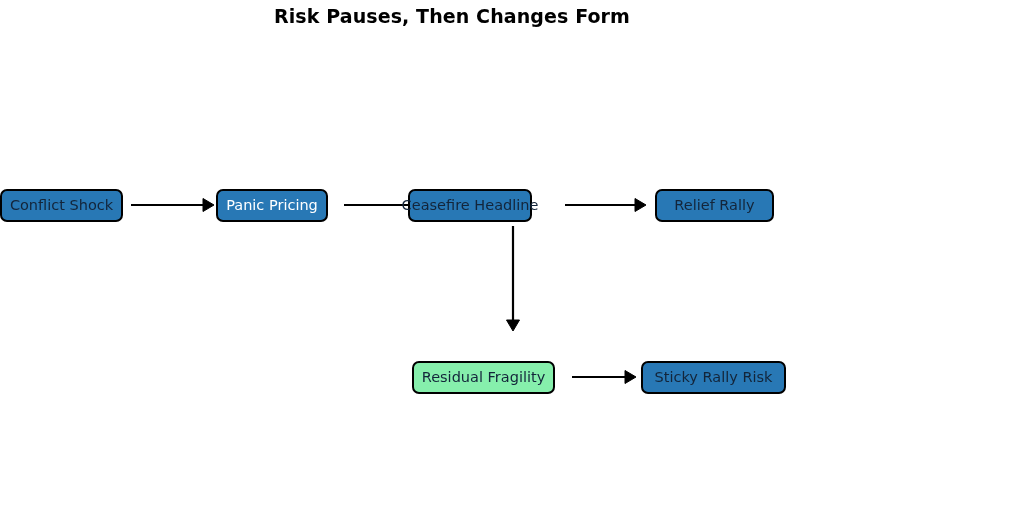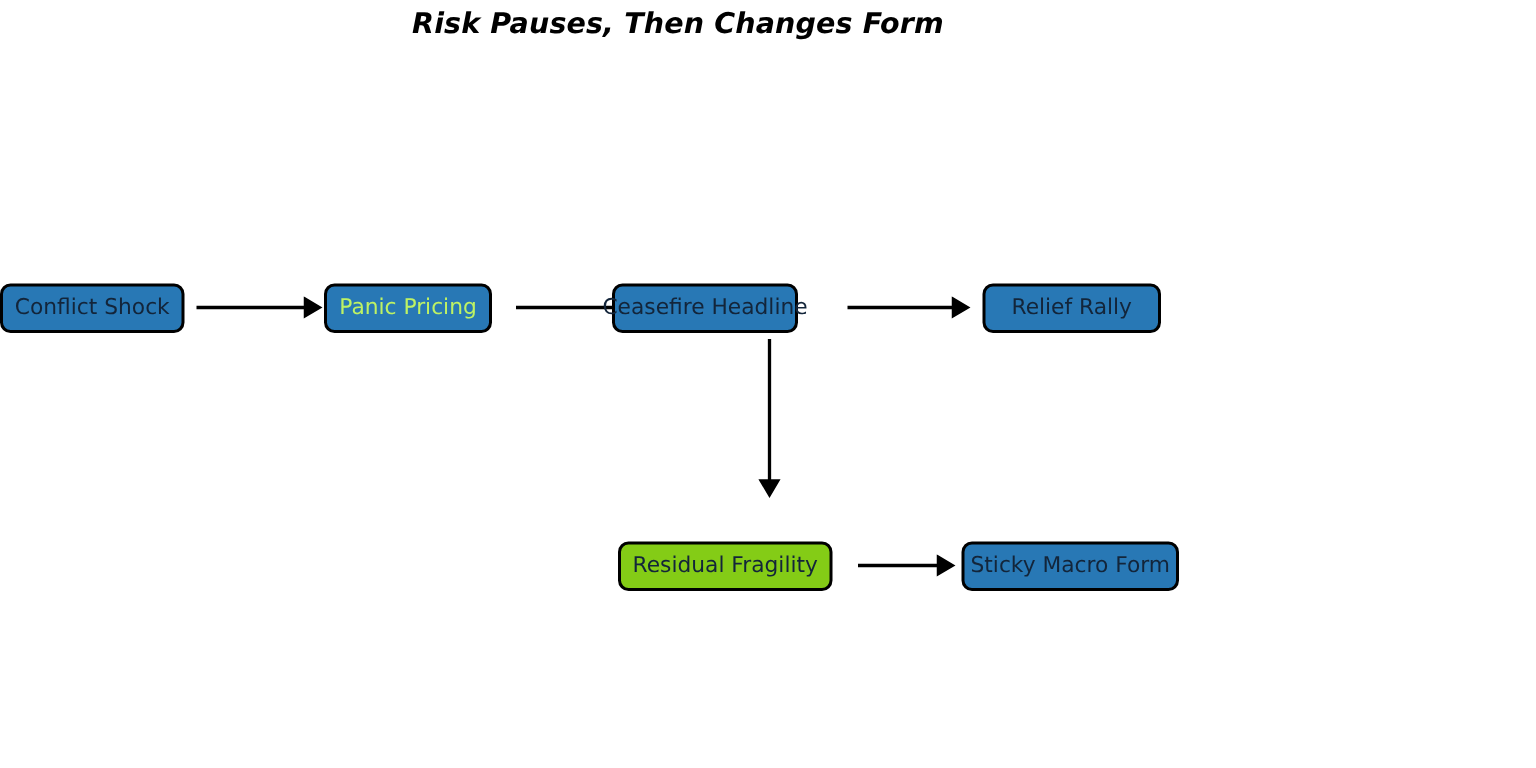--- a/index.html
+++ b/index.html
@@ -25,7 +25,6 @@
     font-weight: bold;
     color: #000000;
     letter-spacing: 0.1px;
-    font-style: italic;
   }
   .node {
     position: absolute;

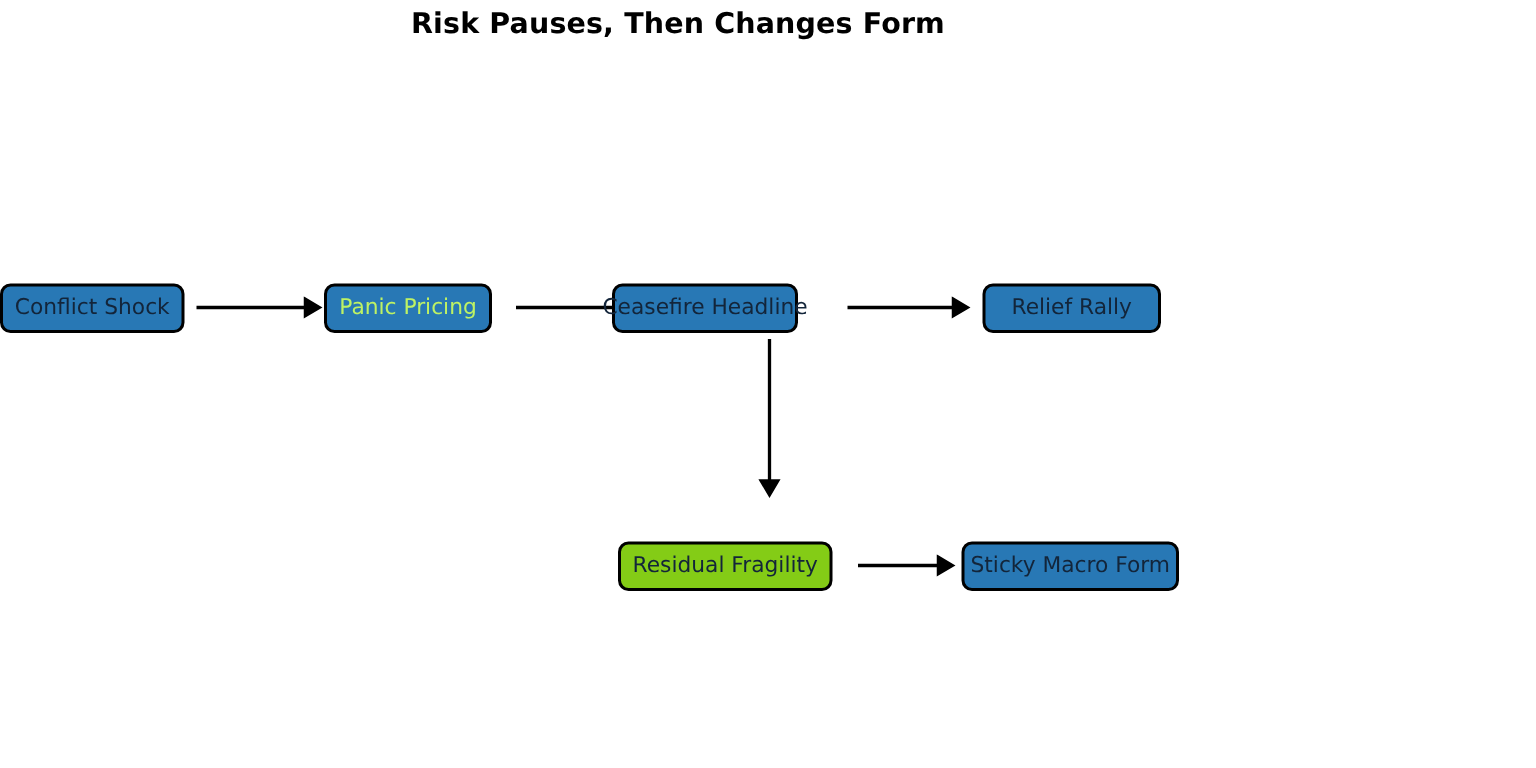--- a/index.html
+++ b/index.html
@@ -84,7 +84,7 @@
       <div class="node" style="left: 0px; top: 189px; width: 123px; background: rgb(40, 120, 181); border-color: rgb(0, 0, 0); color: rgb(19, 37, 58);">
         <span>Conflict Shock</span>
       </div>
-      <div class="node" style="left: 216px; top: 189px; width: 112px; background: rgb(40, 120, 181); border-color: rgb(0, 0, 0); color: #bef264;">
+      <div class="node" style="left: 216px; top: 189px; width: 112px; background: rgb(40, 120, 181); border-color: rgb(0, 0, 0); color: #ffffff;">
         <span>Panic Pricing</span>
       </div>
       <div class="node" style="left: 408px; top: 189px; width: 124px; background: rgb(40, 120, 181); border-color: rgb(0, 0, 0); color: rgb(19, 37, 58);">

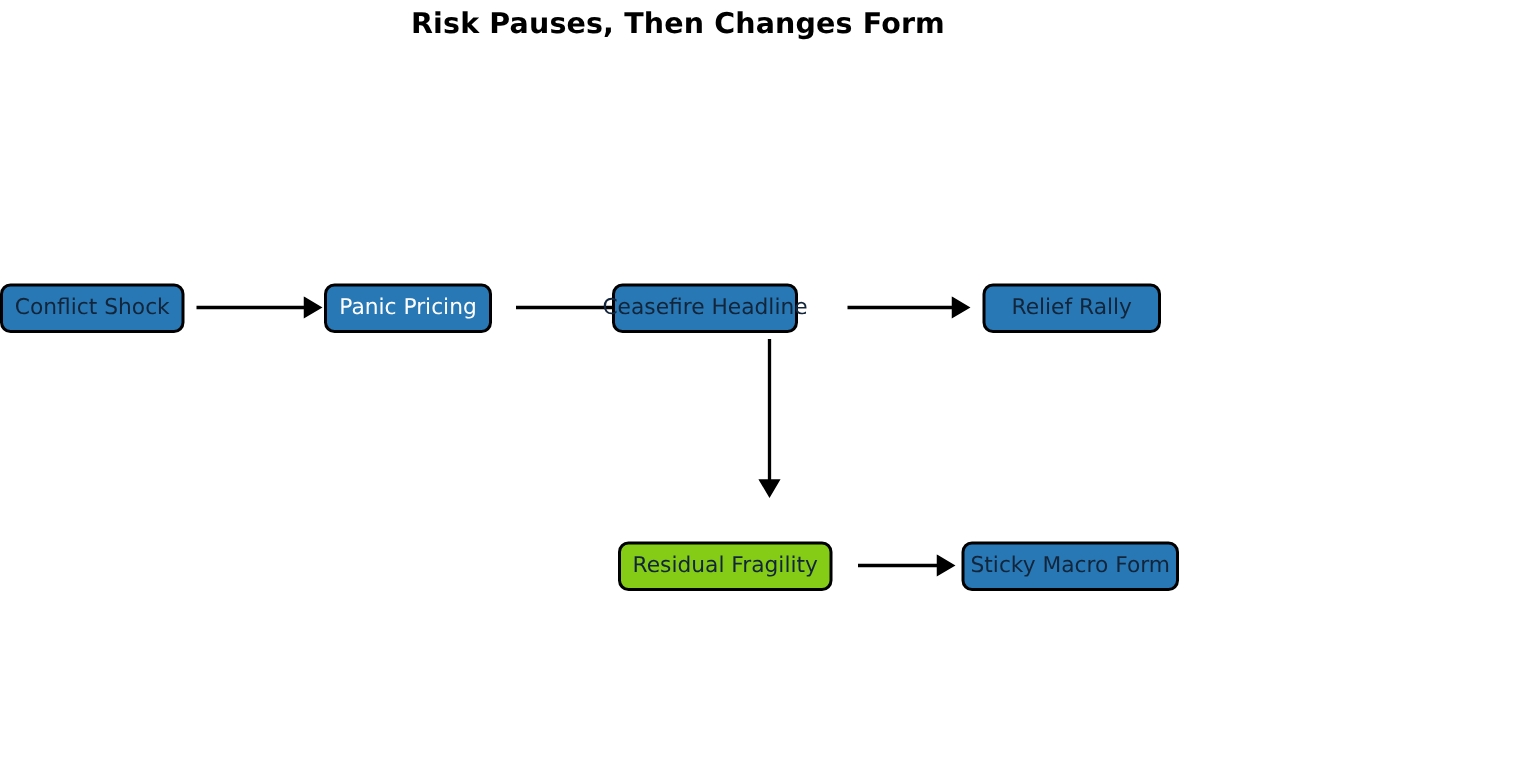--- a/index.html
+++ b/index.html
@@ -93,7 +93,7 @@
       <div class="node" style="left: 655px; top: 189px; width: 119px; background: rgb(40, 120, 181); border-color: rgb(0, 0, 0); color: rgb(19, 37, 58);">
         <span>Relief Rally</span>
       </div>
-      <div class="node" style="left: 412px; top: 361px; width: 143px; background: #84cc16; border-color: rgb(0, 0, 0); color: rgb(19, 37, 58);">
+      <div class="node" style="left: 412px; top: 361px; width: 143px; background: #86efac; border-color: rgb(0, 0, 0); color: rgb(19, 37, 58);">
         <span>Residual Fragility</span>
       </div>
       <div class="node" style="left: 641px; top: 361px; width: 145px; background: rgb(40, 120, 181); border-color: rgb(0, 0, 0); color: rgb(19, 37, 58);">

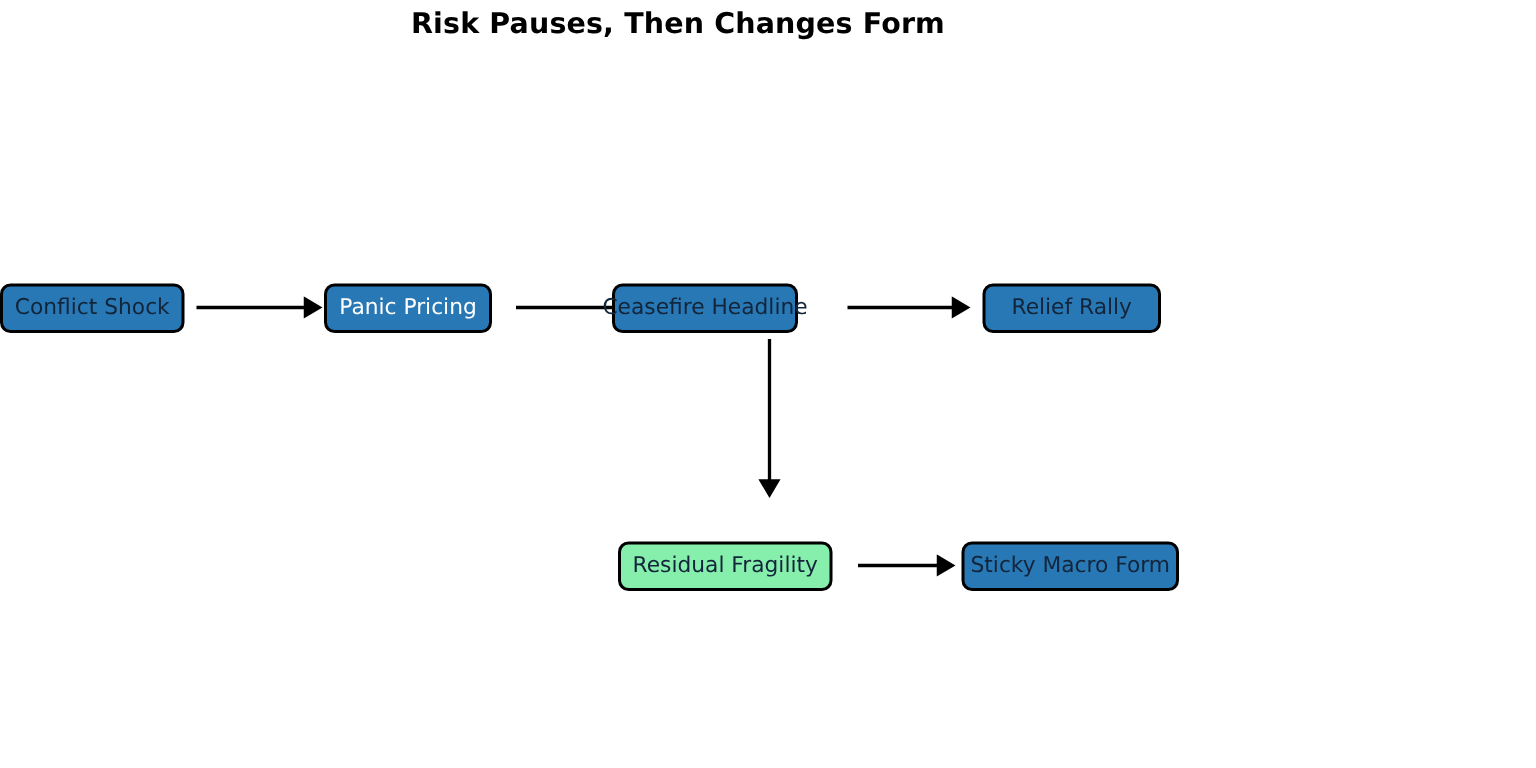--- a/index.html
+++ b/index.html
@@ -97,7 +97,7 @@
         <span>Residual Fragility</span>
       </div>
       <div class="node" style="left: 641px; top: 361px; width: 145px; background: rgb(40, 120, 181); border-color: rgb(0, 0, 0); color: rgb(19, 37, 58);">
-        <span>Sticky Macro Form</span>
+        <span>Sticky Rally Risk</span>
       </div>
     </div>
 

